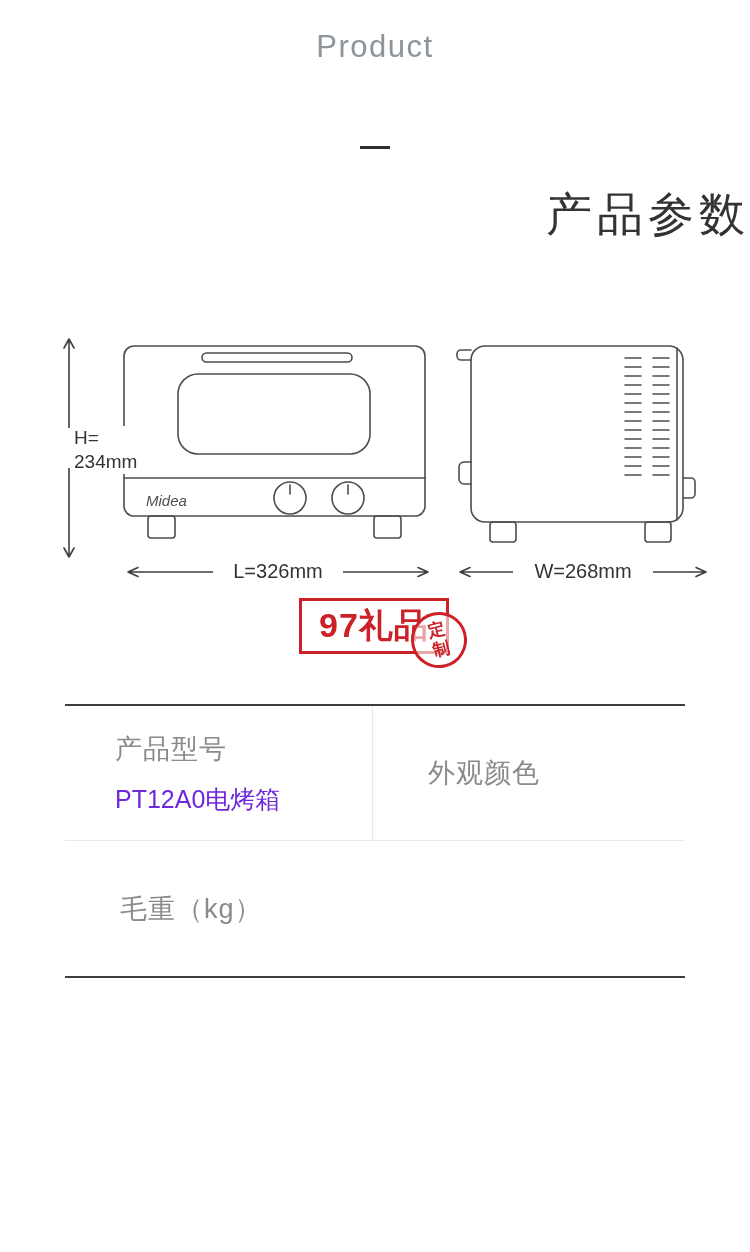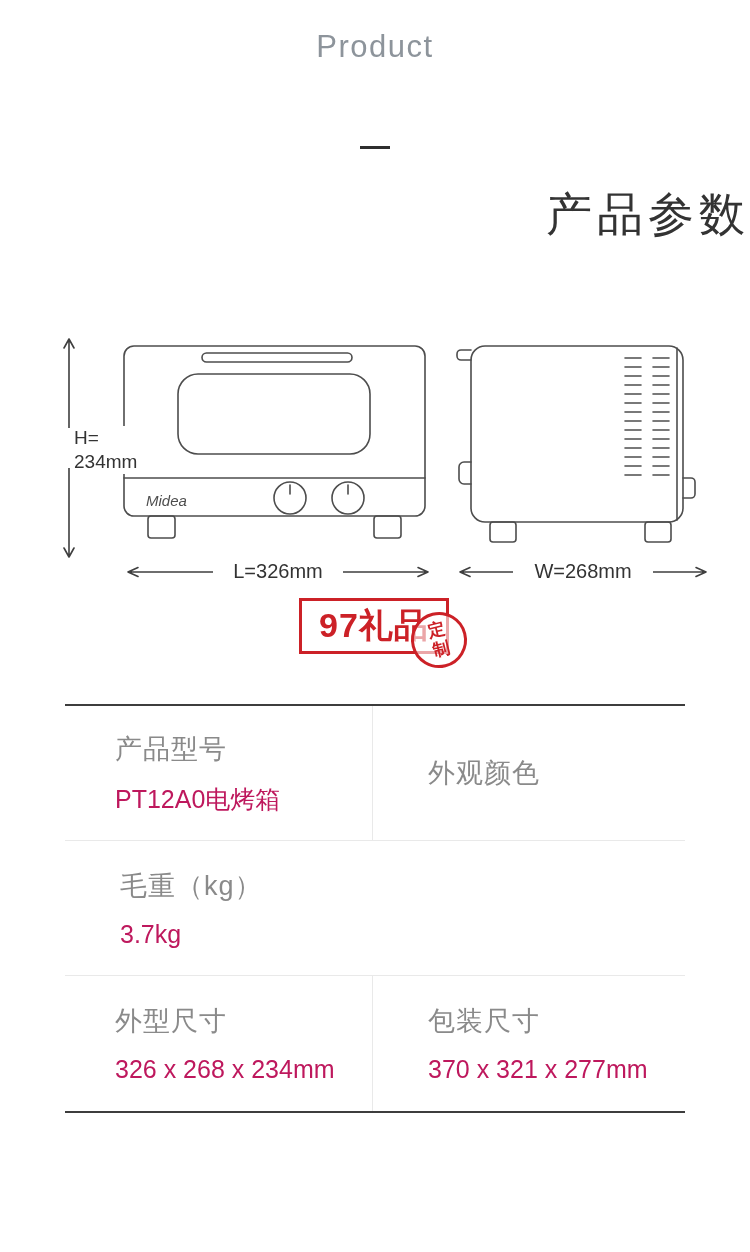--- a/index.html
+++ b/index.html
@@ -78,7 +78,7 @@
   .spec-cell.left  { border-right:1px solid #e9e9e9; }
   .spec-cell.right { padding-left:55px; }
   .spec-label { font-size:27px; color:#8a8a8a; letter-spacing:1px; }
-  .spec-value { font-size:25px; color:#be185d; }
+  .spec-value { font-size:25px; color:#6d28d9; }
 </style>
 </head>
 <body>

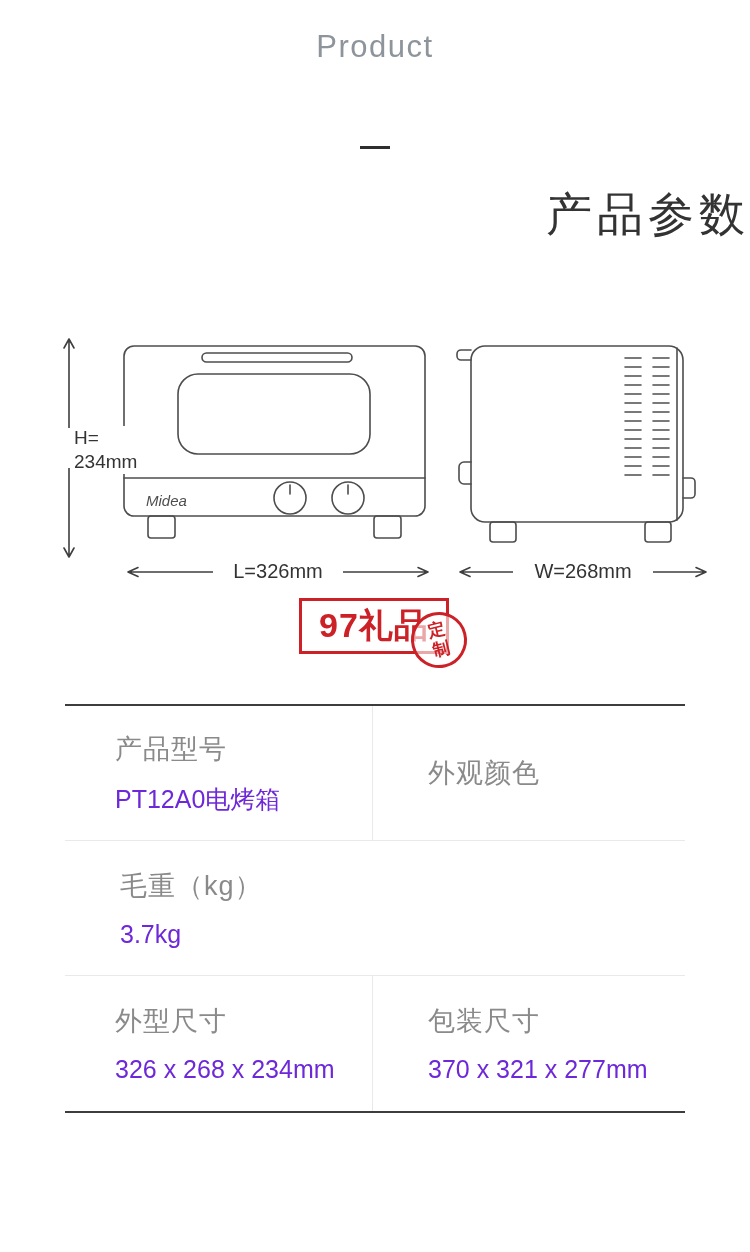--- a/index.html
+++ b/index.html
@@ -174,7 +174,6 @@
     <div class="spec-row">
       <div class="spec-cell right">
         <div class="spec-label">毛重（kg）</div>
-        <div class="spec-value">3.7kg</div>
       </div>
     </div>
 

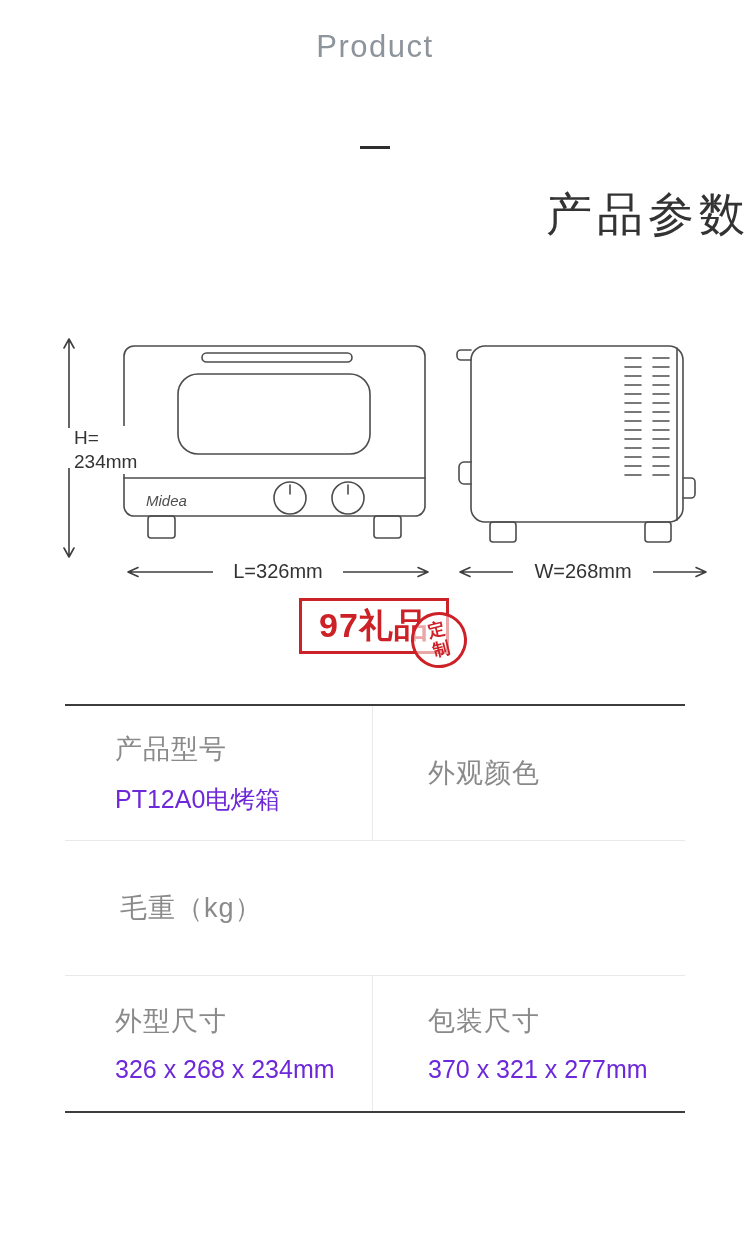--- a/index.html
+++ b/index.html
@@ -177,16 +177,6 @@
       </div>
     </div>
 
-    <div class="spec-row">
-      <div class="spec-cell left">
-        <div class="spec-label">外型尺寸</div>
-        <div class="spec-value">326 x 268 x 234mm</div>
-      </div>
-      <div class="spec-cell right">
-        <div class="spec-label">包装尺寸</div>
-        <div class="spec-value">370 x 321 x 277mm</div>
-      </div>
-    </div>
 
   </div>
 </div>

